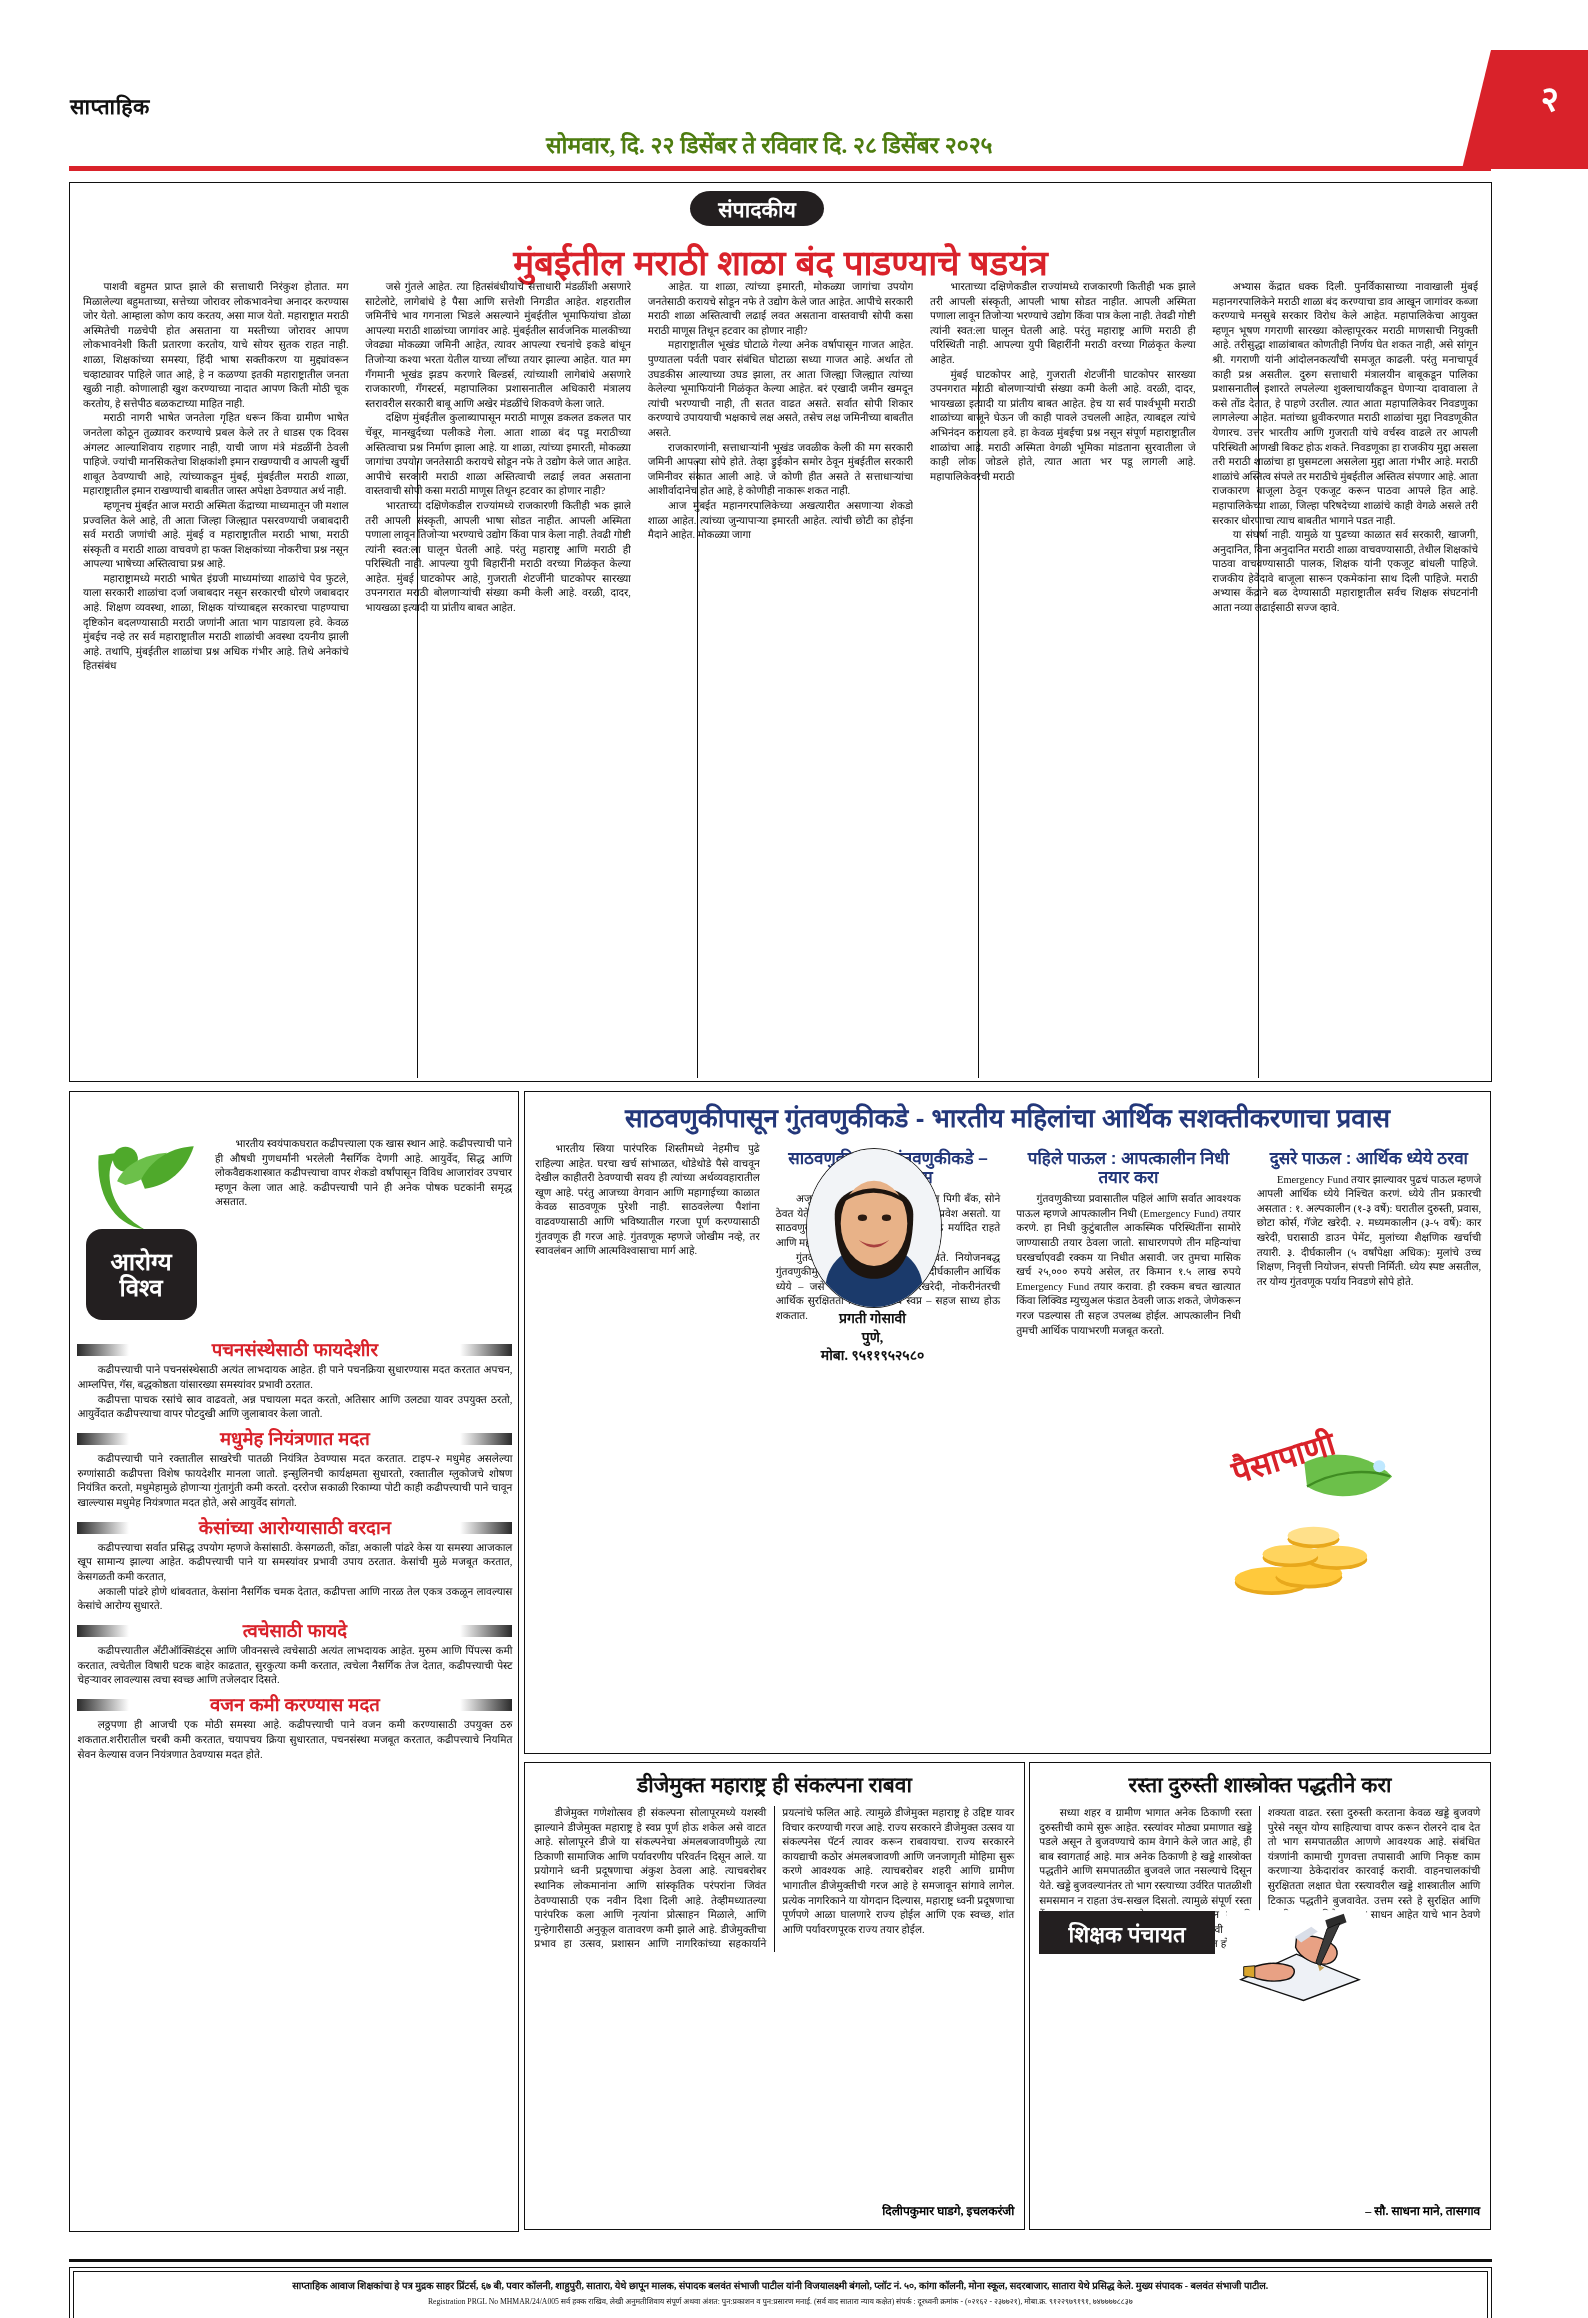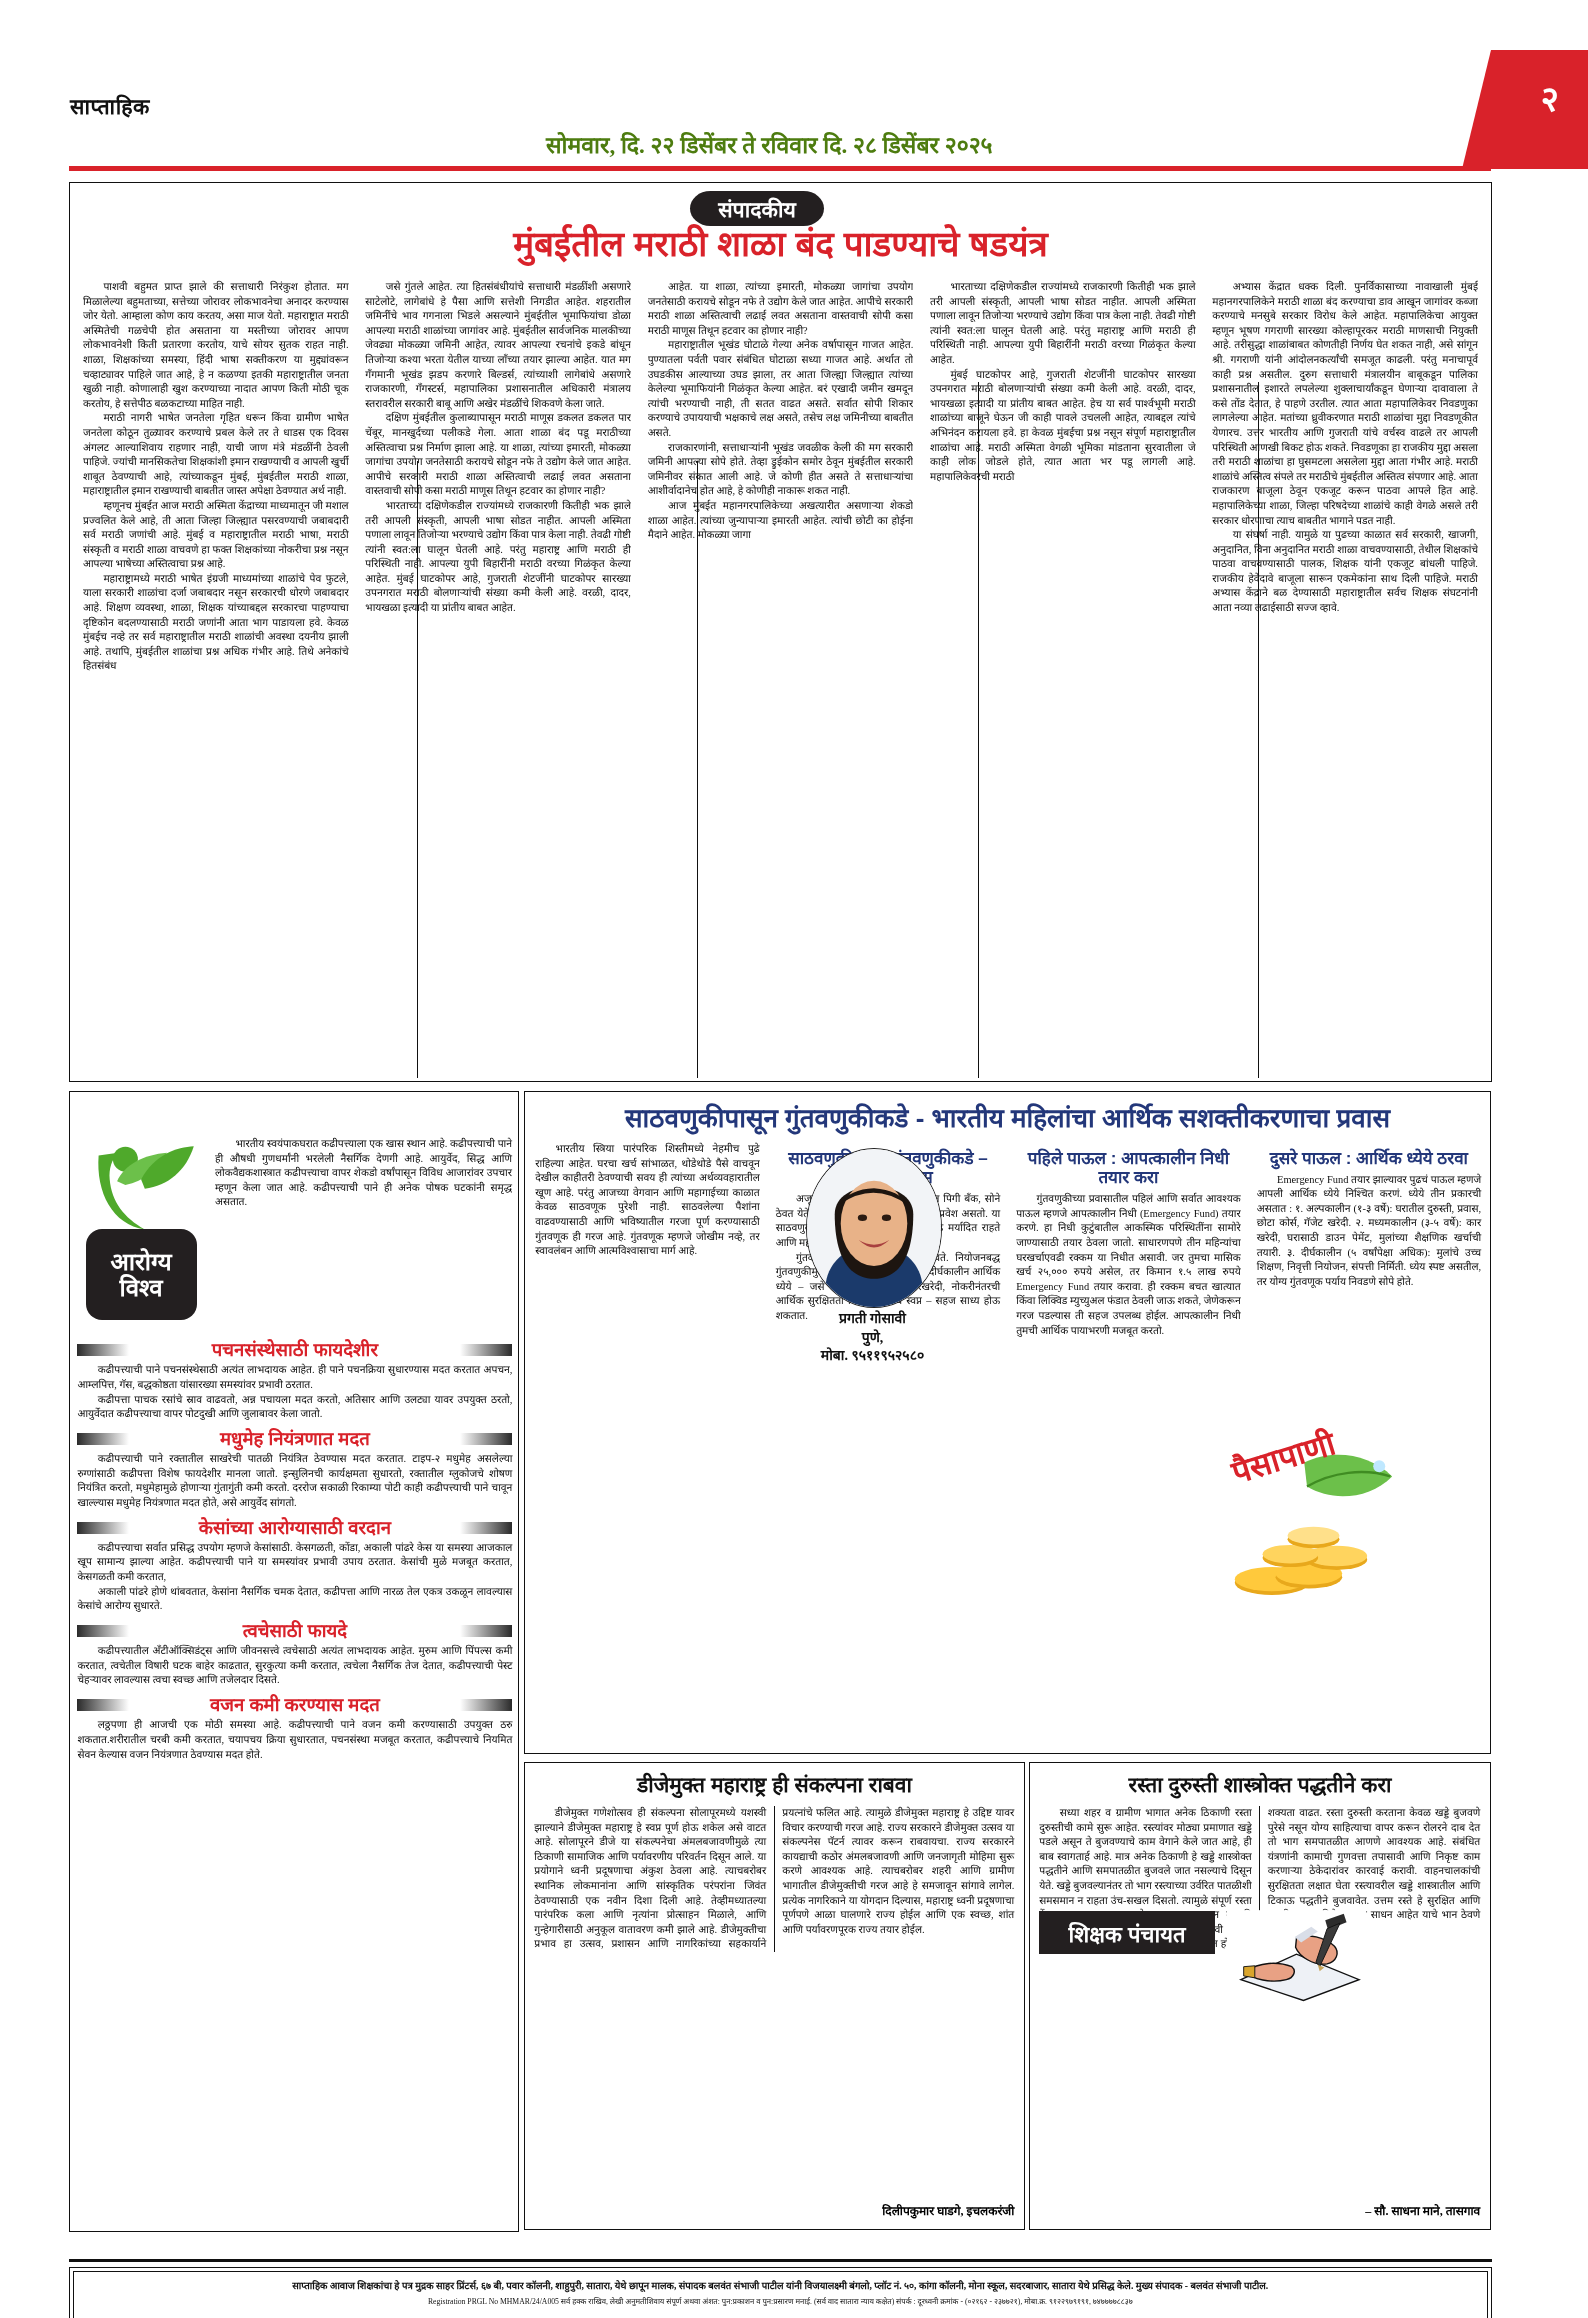--- a/index.html
+++ b/index.html
@@ -35,7 +35,7 @@
     display:flex;align-items:center;justify-content:center;font-family:"Liberation Sans",sans-serif;
   }
   .ed-headline{
-    position:absolute;left:0;top:36px;width:1421px;text-align:center;
+    position:absolute;left:0;top:55px;width:1421px;text-align:center;
     color:#d9222a;font-size:35px;font-weight:bold;letter-spacing:0px;
     font-family:"Liberation Sans",sans-serif;
   }

